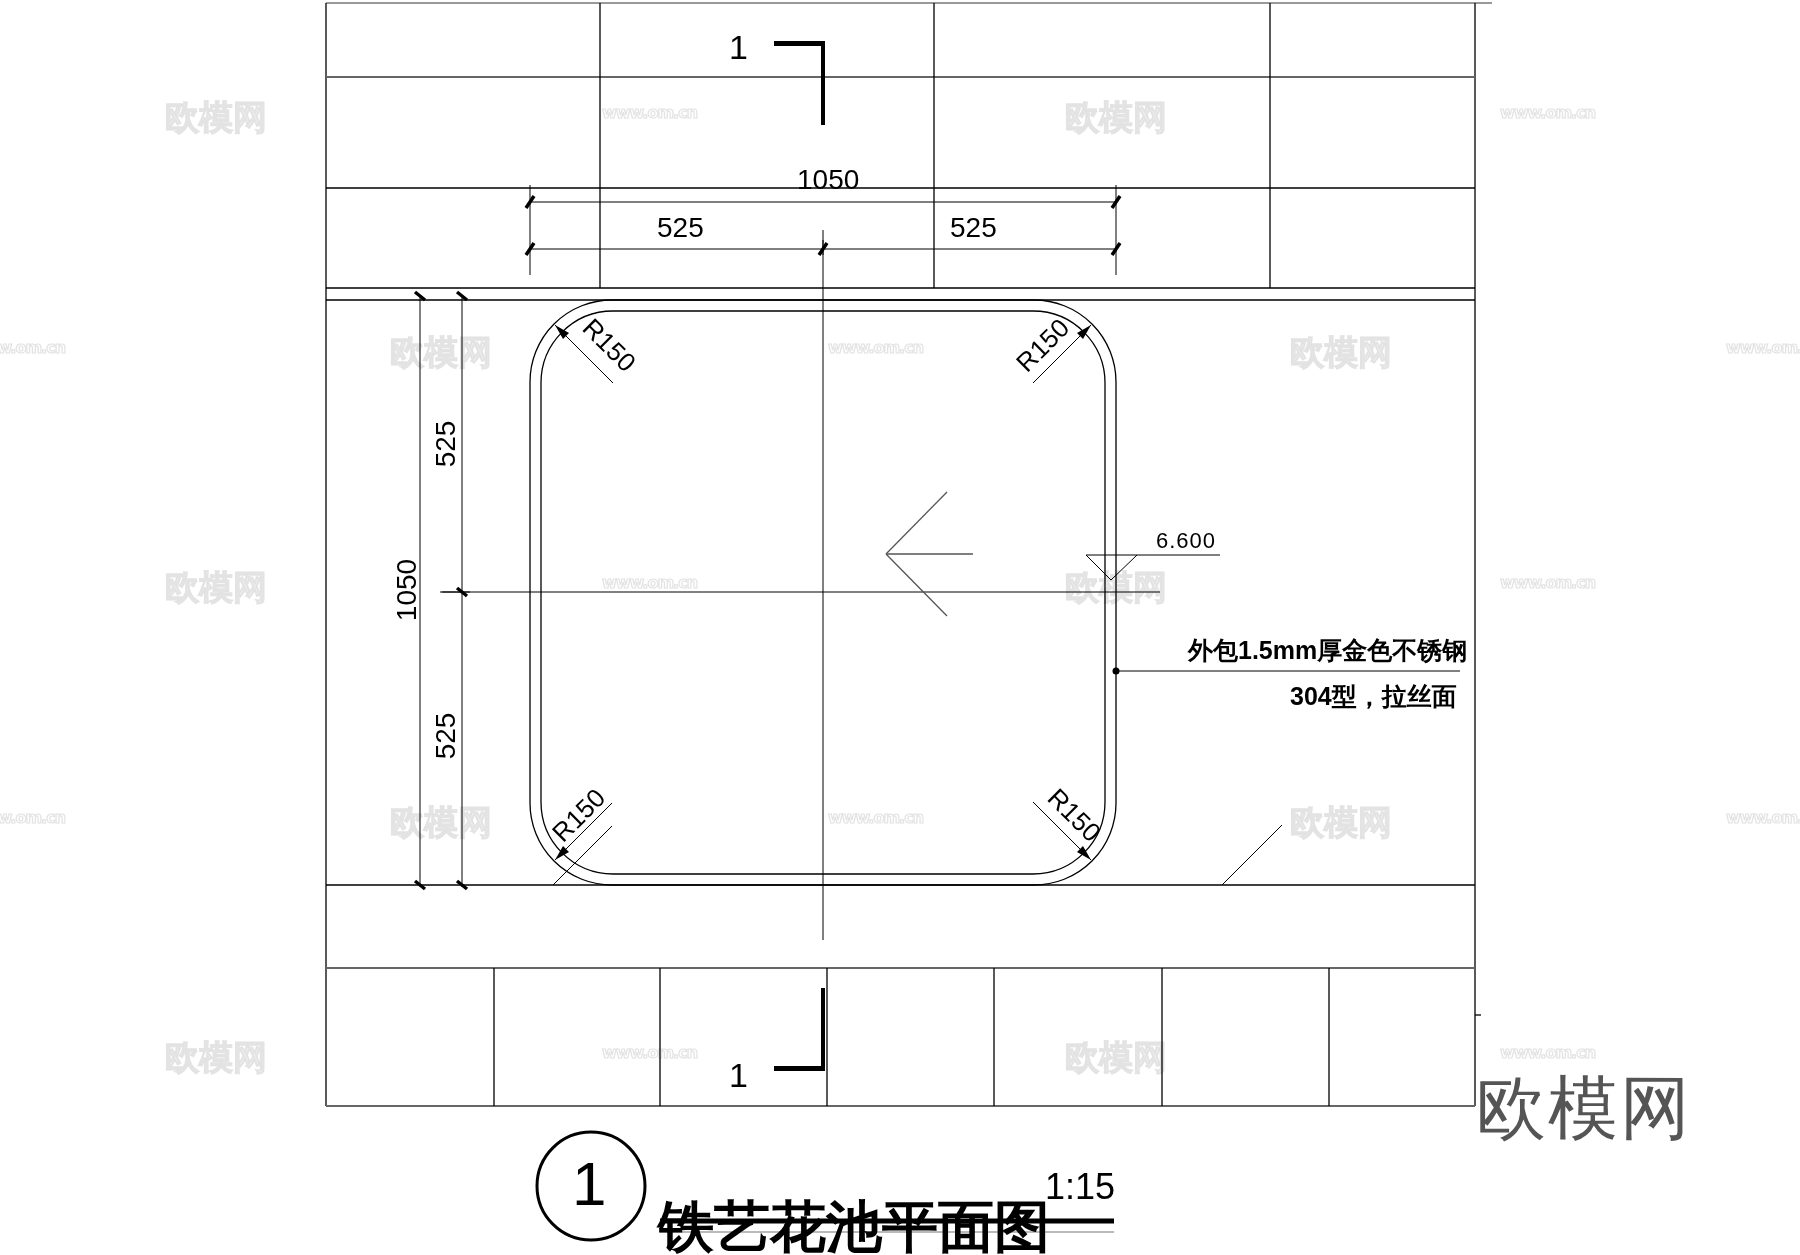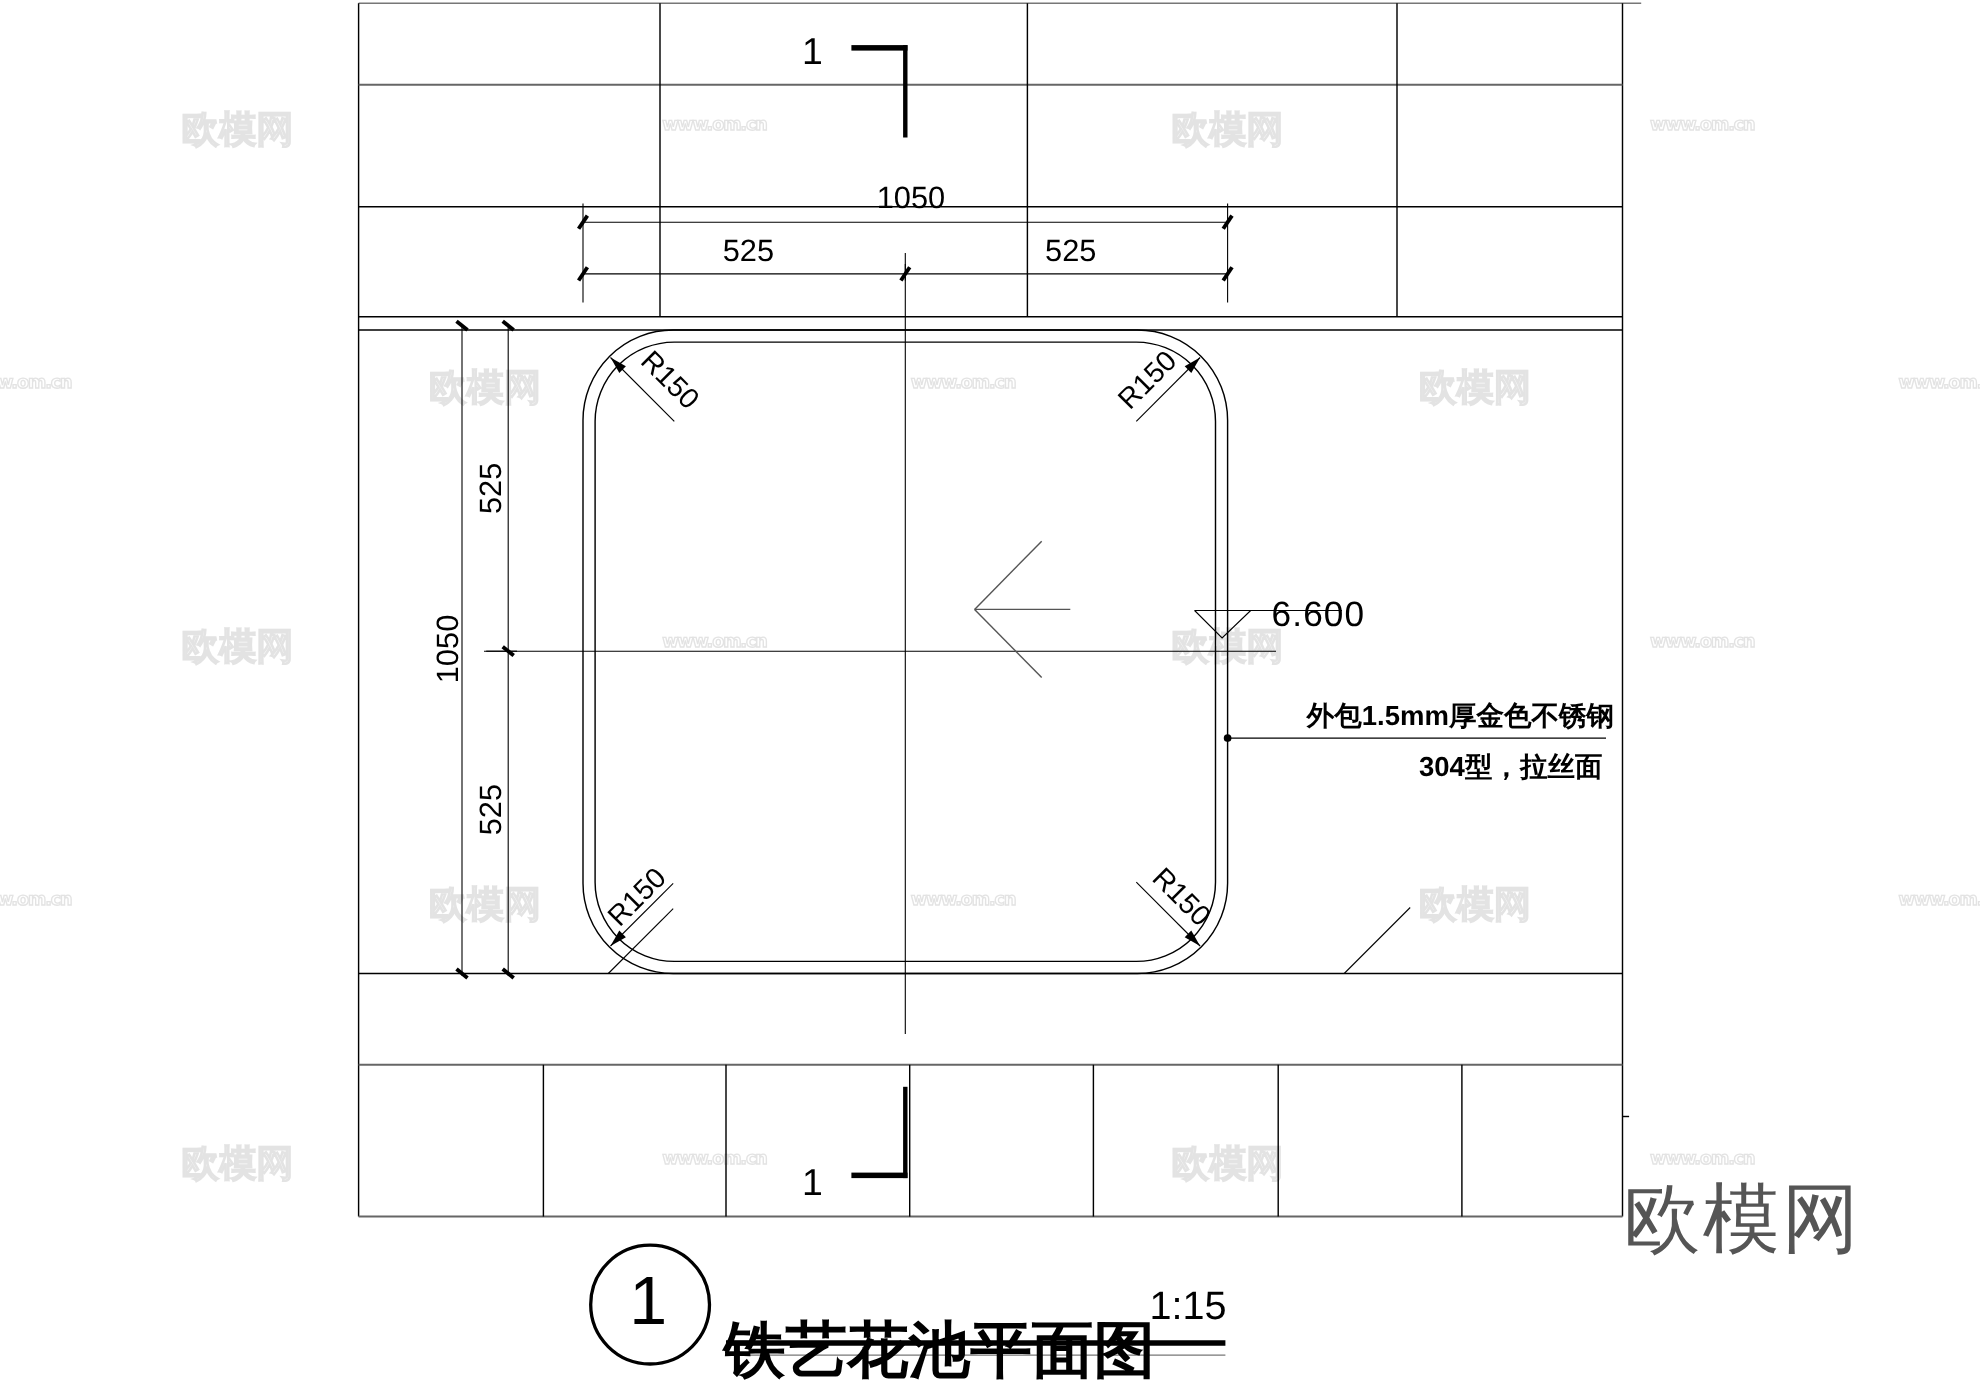--- a/index.html
+++ b/index.html
@@ -150,7 +150,7 @@
 <div class="t dim" style="left:548px;top:800px;font-size:26px;transform:rotate(-45deg);">R150</div>
 <div class="t dim" style="left:1043px;top:800px;font-size:26px;transform:rotate(45deg);">R150</div>
 
-<div class="t" style="left:1156px;top:540px;font-size:32px;letter-spacing:1px;">6.600</div>
+<div class="t" style="left:1156px;top:528px;font-size:22px;letter-spacing:1px;">6.600</div>
 
 <div class="t note" style="left:1188px;top:634px;">外包1.5mm厚金色不锈钢</div>
 <div class="t note" style="left:1290px;top:680px;">304型，拉丝面</div>

